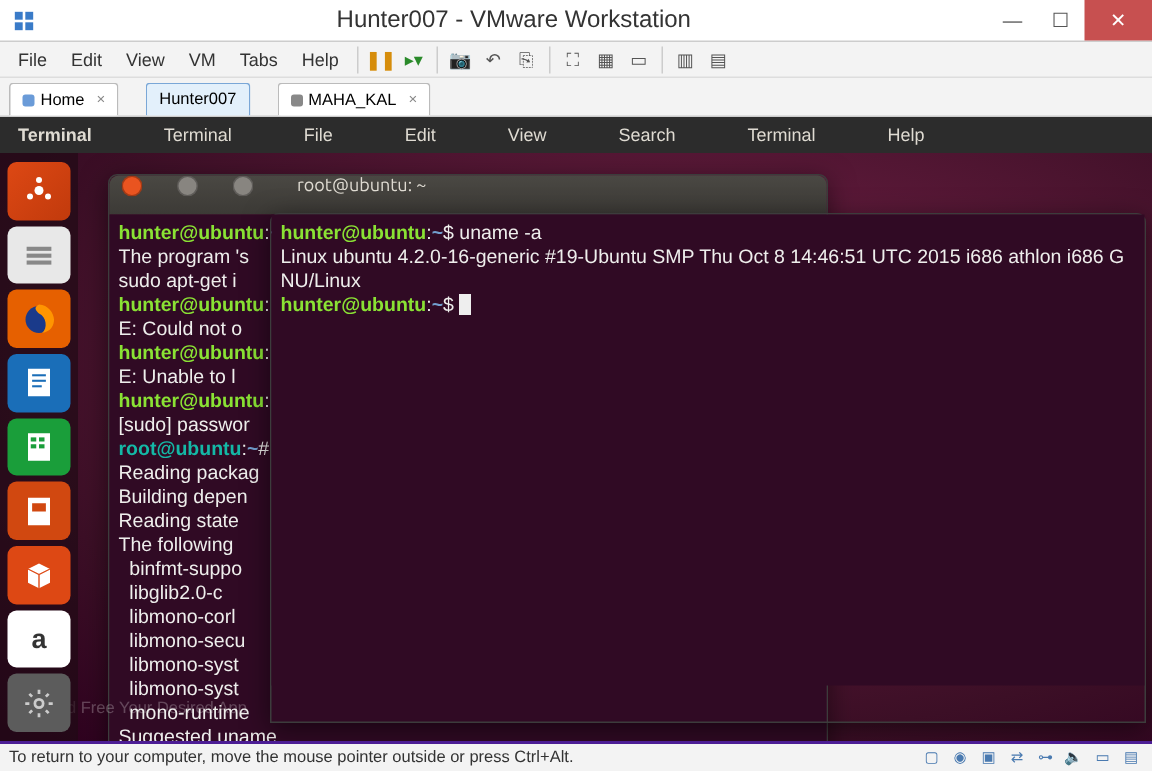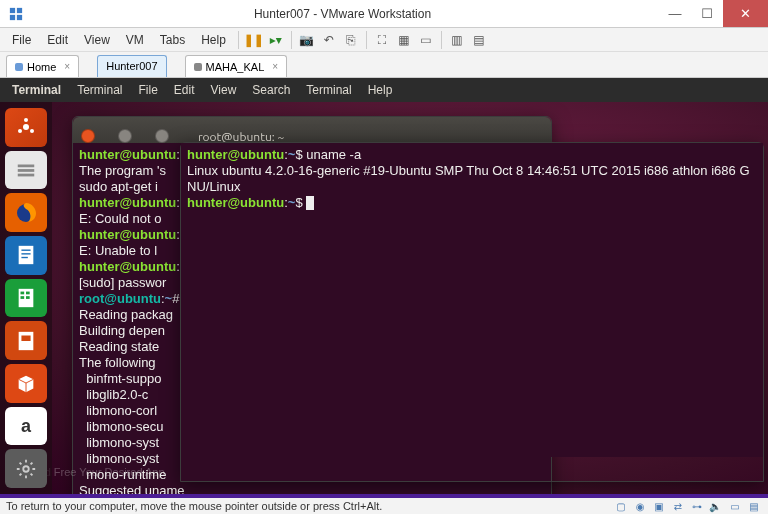--- a/index.html
+++ b/index.html
@@ -9,7 +9,7 @@
 .win-titlebar { height: 28px; background: #fff; border-bottom: 1px solid #ccc; display: flex; align-items: center; position: relative; }
 .win-icon { width: 20px; height: 20px; margin-left: 6px; display: flex; align-items: center; justify-content: center; }
 .win-icon svg { width: 14px; height: 14px; }
-.win-title { flex: 1; text-align: center; font-size: 12px; color: #333; }
+.win-title { flex: 1; text-align: center; font-size: 16px; color: #333; }
 .win-controls { display: flex; height: 100%; }
 .win-btn { width: 32px; height: 100%; display: flex; align-items: center; justify-content: center; font-size: 13px; cursor: pointer; }
 .win-btn-close { background: #c75050; color: #fff; width: 45px; }

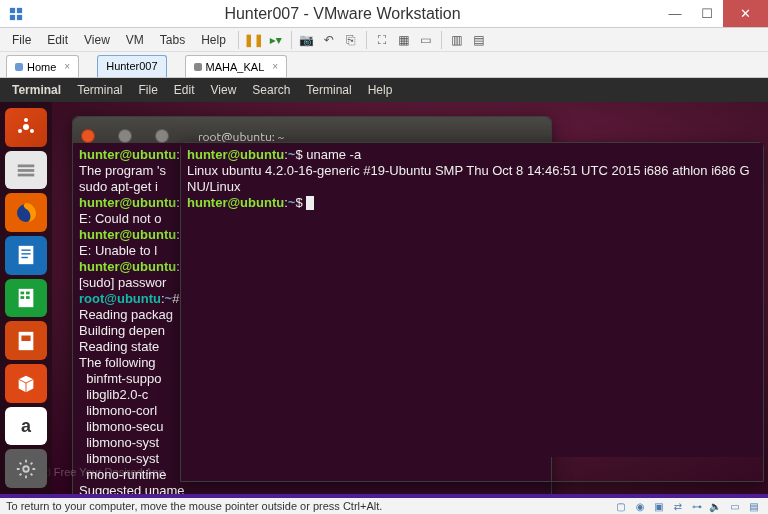--- a/index.html
+++ b/index.html
@@ -33,7 +33,7 @@
 
 .vm-viewport { height: 416px; background: #2c001e; position: relative; overflow: hidden; }
 .ubuntu-wall { position: absolute; inset: 0; background: radial-gradient(ellipse at 60% 40%, #7a2444 0%, #5e1a3a 30%, #3c0f26 70%, #2c001e 100%); }
-.gnome-menubar { position: absolute; top: 0; left: 0; right: 0; height: 24px; background: #2c2c2c; display: flex; align-items: center; padding: 0 4px; z-index: 5; }
+.gnome-menubar { position: absolute; top: 0; left: 0; right: 0; height: 24px; background: #2c2c2c; display: flex; align-items: center; padding: 0 4px; z-index: 5; gap: 32px; }
 .gnome-menu-item { color: #dfdbd2; font-size: 12px; padding: 0 8px; cursor: pointer; }
 .gnome-menu-item.bold { font-weight: bold; }
 

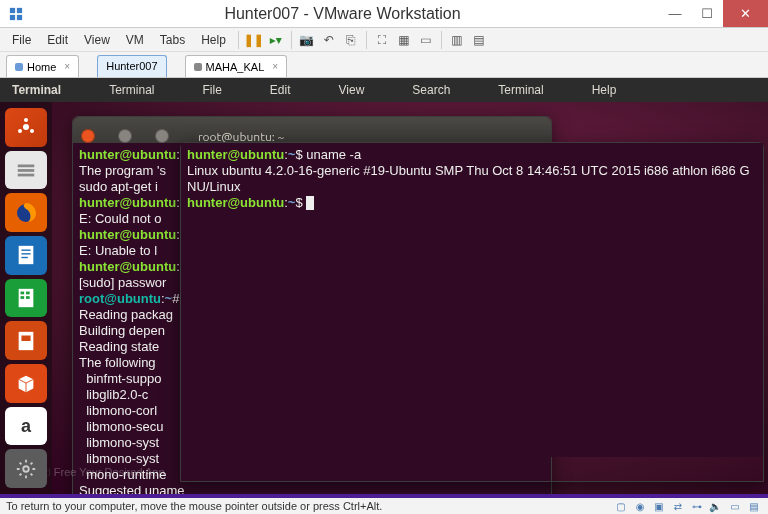--- a/index.html
+++ b/index.html
@@ -52,7 +52,7 @@
 
 
 .term-win { position: absolute; border: 1px solid #3c3c3c; border-radius: 6px 6px 0 0; box-shadow: 0 4px 18px rgba(0,0,0,0.5); font-family: "Ubuntu Mono", "DejaVu Sans Mono", monospace; }
-.term-titlebar { height: 26px; background: linear-gradient(#4a4843, #3c3a36); border-radius: 6px 6px 0 0; display: flex; align-items: flex-end; padding: 0 8px; gap: 23px; }
+.term-titlebar { height: 26px; background: linear-gradient(#4a4843, #3c3a36); border-radius: 6px 6px 0 0; display: flex; align-items: flex-start; padding: 0 8px; gap: 23px; }
 .term-titlebar-focused { background: linear-gradient(#55524d, #44423e); }
 .term-btn { width: 14px; height: 14px; border-radius: 50%; border: 1px solid rgba(0,0,0,0.3); }
 .term-btn-close { background: #e95420; }

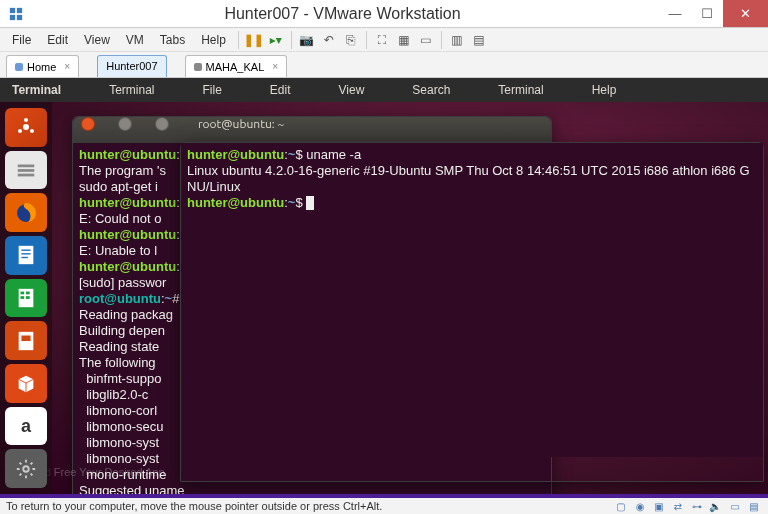--- a/index.html
+++ b/index.html
@@ -71,7 +71,7 @@
 .watermark-big { position: absolute; left: 8px; bottom: 34px; color: rgba(255,255,255,0.18); font-size: 22px; font-weight: bold; z-index: 2; letter-spacing: 2px;}
 
 
-.vm-statusbar { height: 20px; background: #f3f3f3; border-top: 4px solid #4c1d95; display: flex; align-items: center; padding: 0 6px; font-size: 11px; color: #333; }
+.vm-statusbar { height: 20px; background: #f3f3f3; border-top: 2px solid #4c1d95; display: flex; align-items: center; padding: 0 6px; font-size: 11px; color: #333; }
 .vm-statusbar .spacer { flex: 1; }
 .status-icon { width: 16px; height: 14px; margin-left: 3px; display: flex; align-items: center; justify-content: center; color: #4a7ab0; font-size: 10px; }
 </style>

